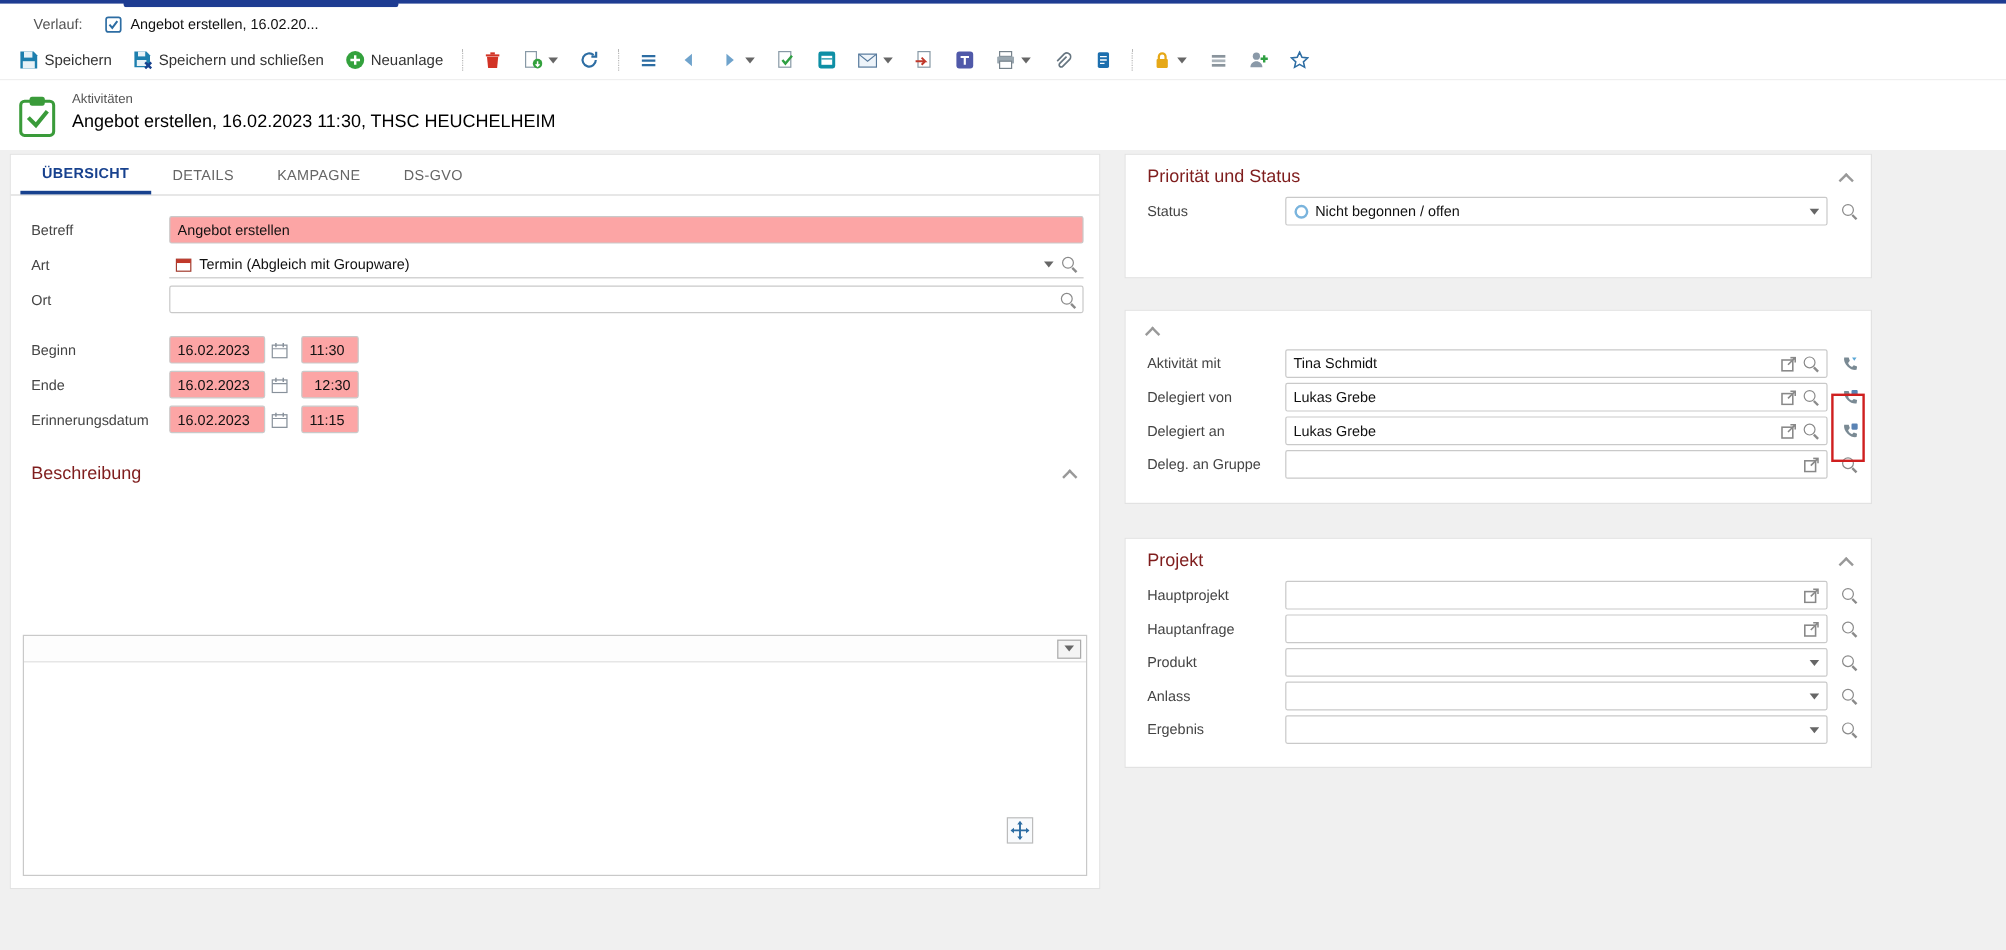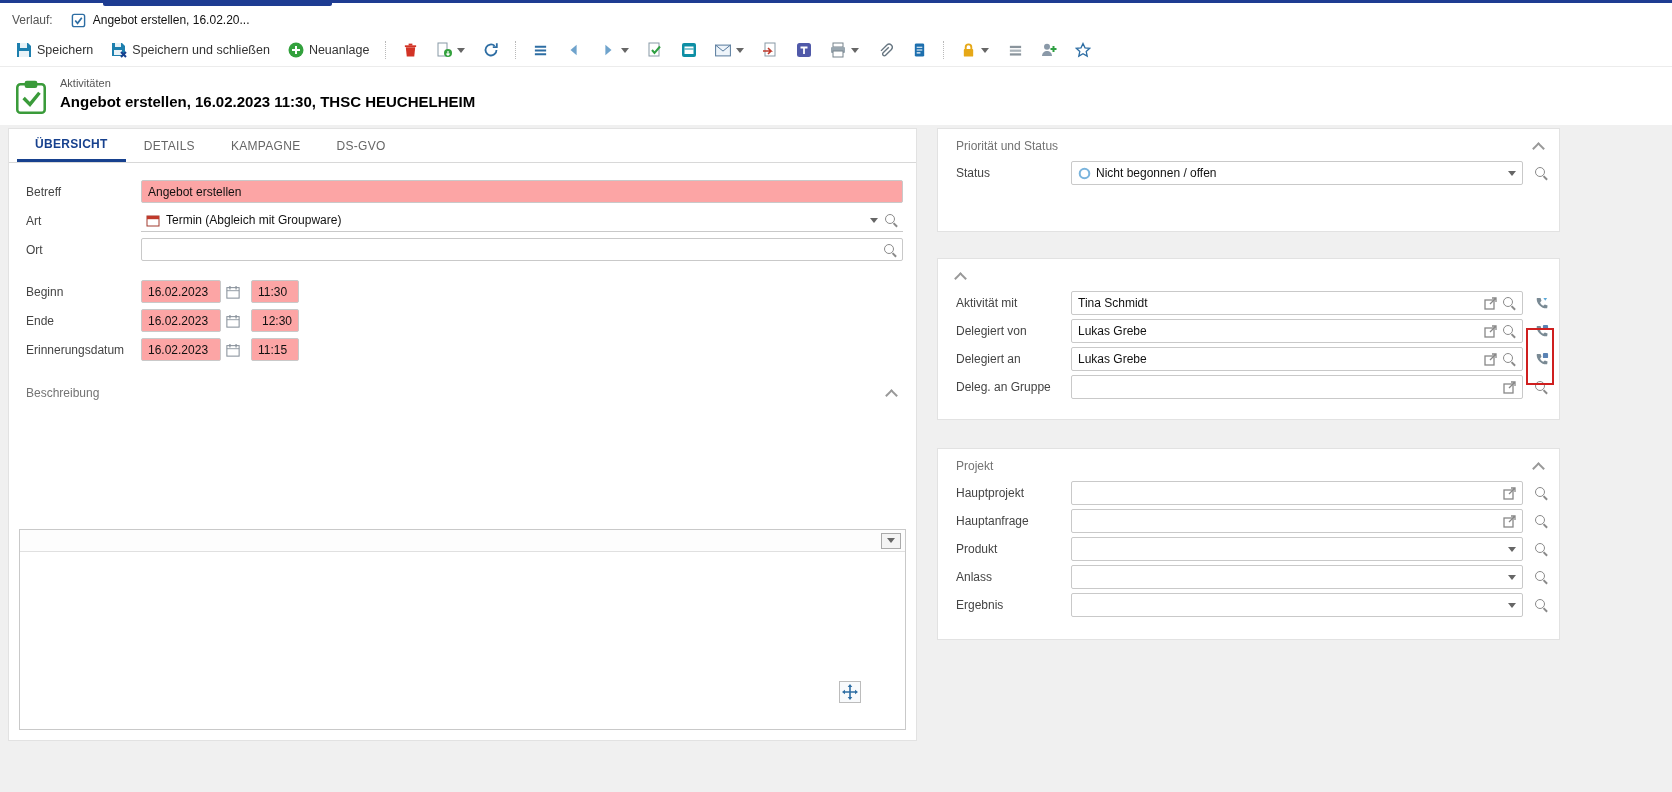--- a/index.html
+++ b/index.html
@@ -9,7 +9,7 @@
   
   .navy-line{position:absolute;top:0;left:0;width:100%;height:3px;background:#1e3c92}
   .navy-tab{position:absolute;top:0;left:103px;width:229px;height:6px;background:#1e3c92;border-radius:0 0 2px 2px}
-  .verlauf-bar{position:absolute;top:6px;left:0;width:100%;height:28px;display:flex;align-items:center;padding-left:12px;background:#fff}
+  .verlauf-bar{position:absolute;top:6px;left:0;width:100%;height:28px;display:flex;align-items:center;padding-left:28px;background:#fff}
   .verlauf-label{font-size:12px;color:#555;margin-right:14px}
   .history-tab{display:flex;align-items:center;gap:6px;font-size:12px;color:#111;padding:3px 10px 3px 4px}
 

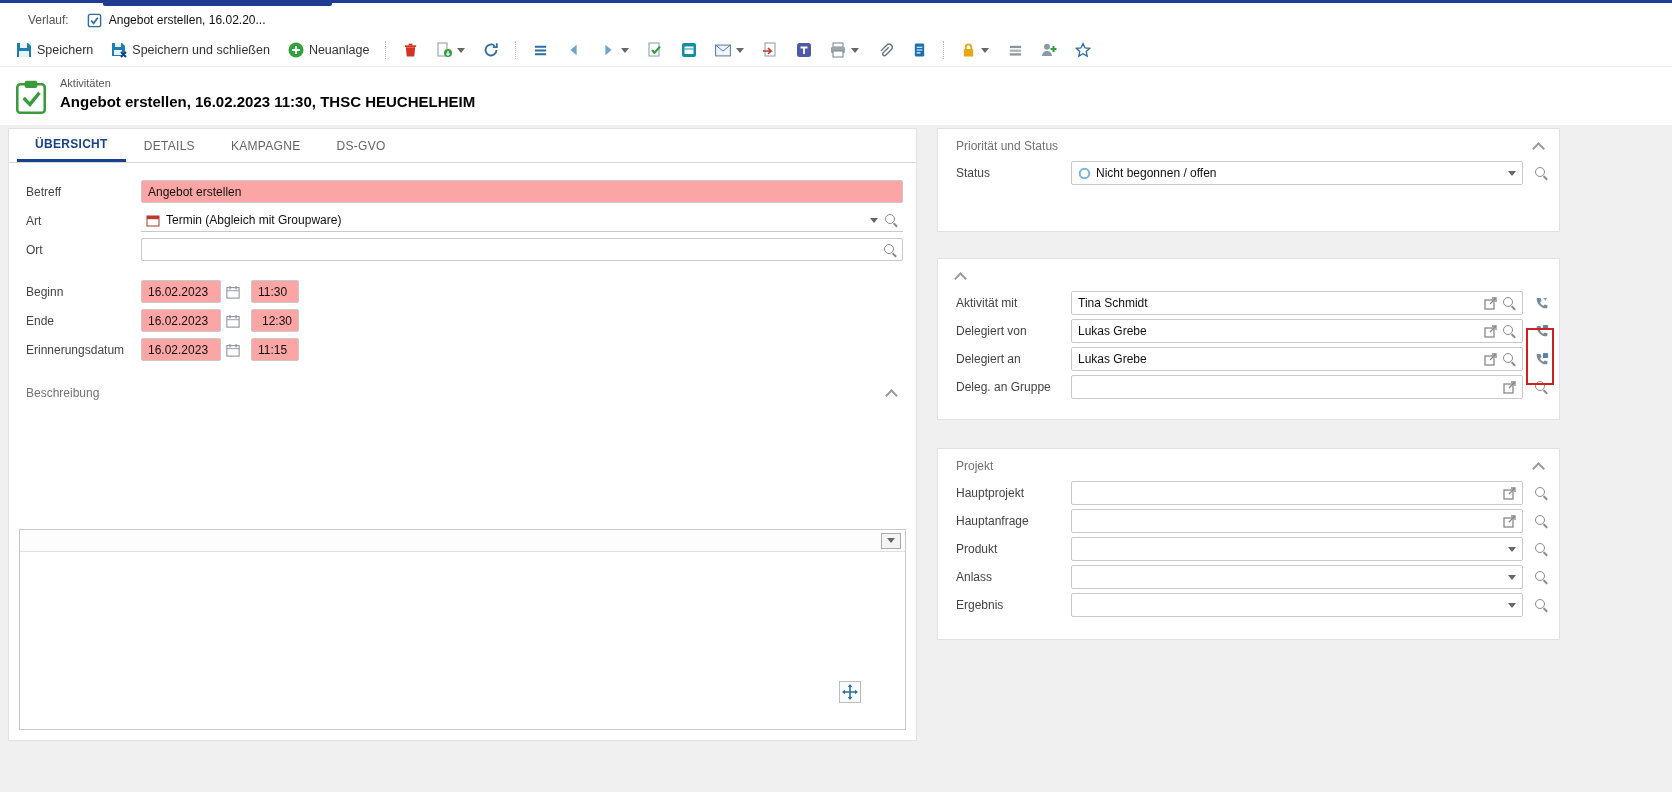--- a/index.html
+++ b/index.html
@@ -24,7 +24,7 @@
   .rec-header{position:absolute;top:67px;left:0;width:100%;height:58px;background:#fff}
   .rec-icon{position:absolute;left:12px;top:10px}
   .rec-category{position:absolute;left:60px;top:10px;font-size:11px;color:#555}
-  .rec-title{position:absolute;left:60px;top:26px;font-size:15px;font-weight:bold;color:#000}
+  .rec-title{position:absolute;left:60px;top:26px;font-size:15px;font-weight:normal;color:#000}
 
   
   .content-bg{position:absolute;top:125px;left:0;width:100%;height:667px;background:#f0f0f0}

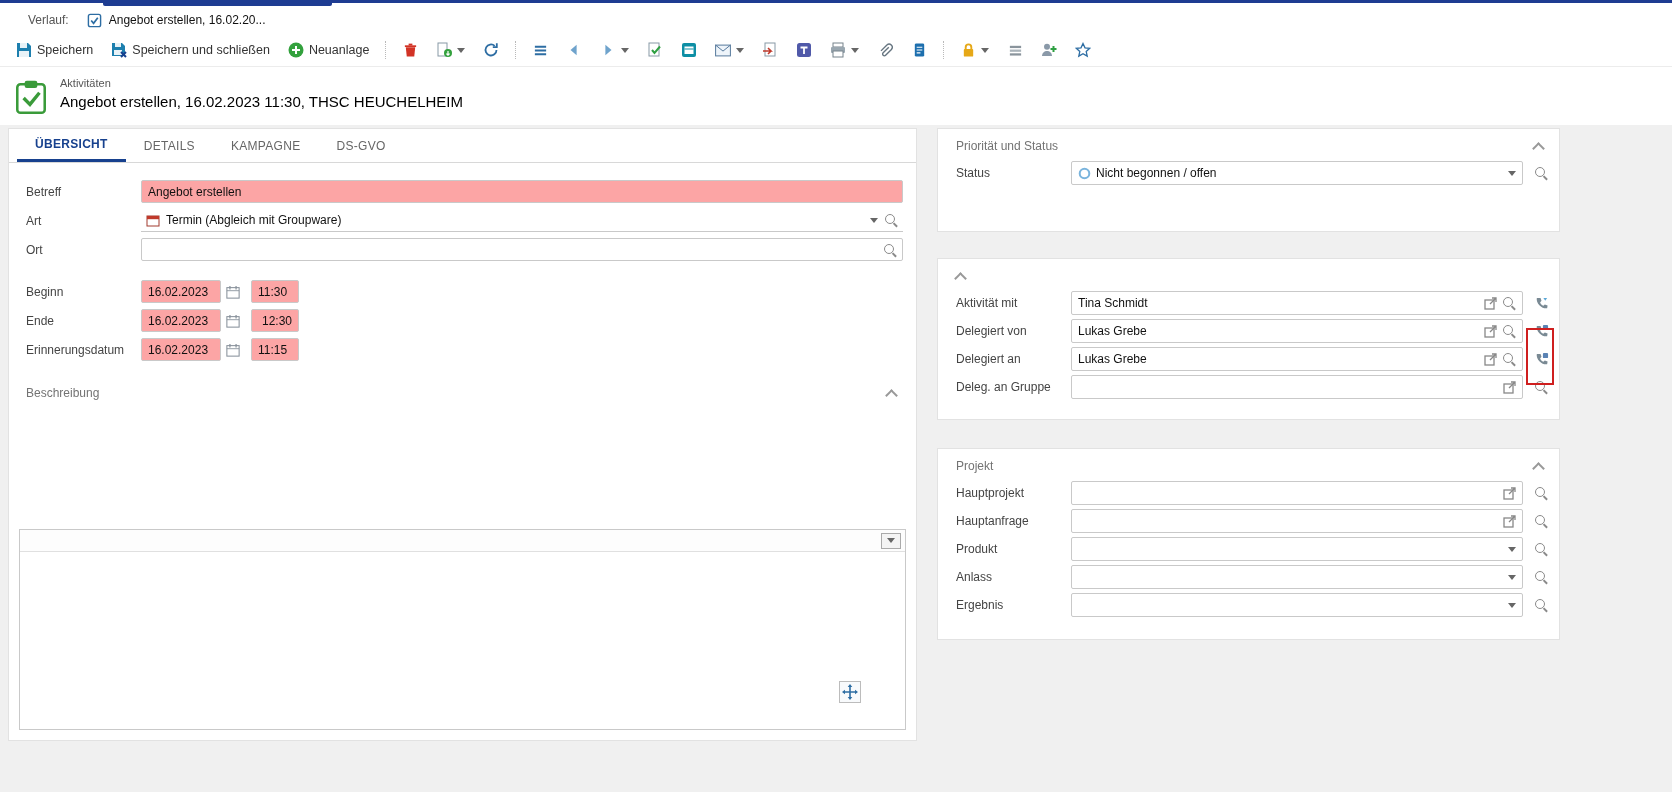--- a/index.html
+++ b/index.html
@@ -55,7 +55,7 @@
   .chev{width:9px;height:9px;border-left:2px solid #999;border-top:2px solid #999;transform:rotate(45deg);display:inline-block;margin-top:5px}
 
   .desc-head{display:flex;align-items:center;padding:22px 20px 8px 17px}
-  .sect-title{font-size:12px;color:#737373}
+  .sect-title{font-size:15px;color:#7f1d1d}
   .editor{position:absolute;left:10px;right:10px;top:400px;bottom:10px;border:1px solid #c9c9c9;background:#fff}
   .editor-top{height:22px;border-bottom:1px solid #e0e0e0;display:flex;justify-content:flex-end;align-items:center;padding-right:4px;background:#fdfdfd}
   .edd{width:20px;height:16px;border:1px solid #aaa;background:#f4f4f4;display:inline-flex;align-items:center;justify-content:center}

